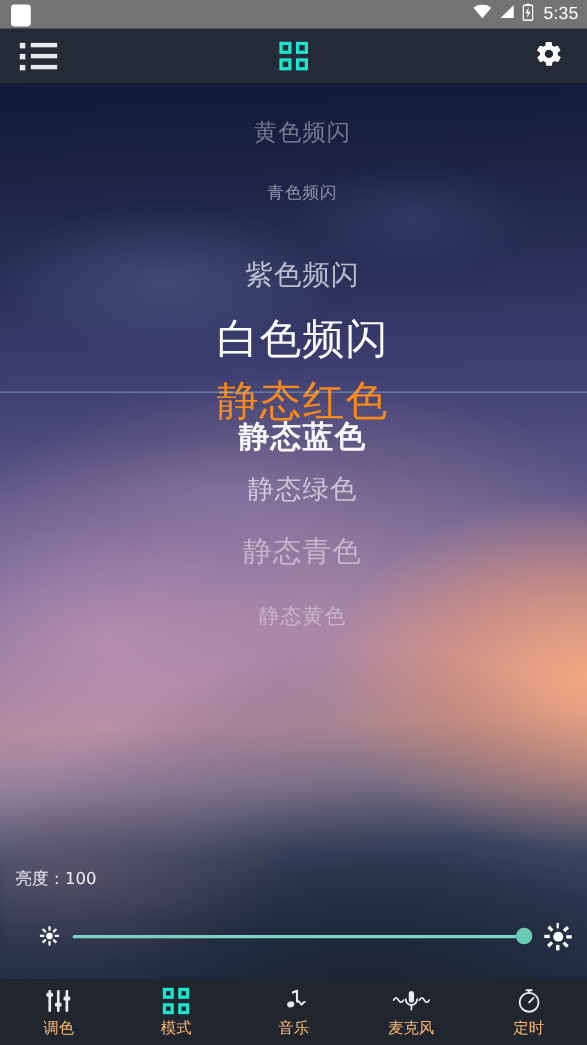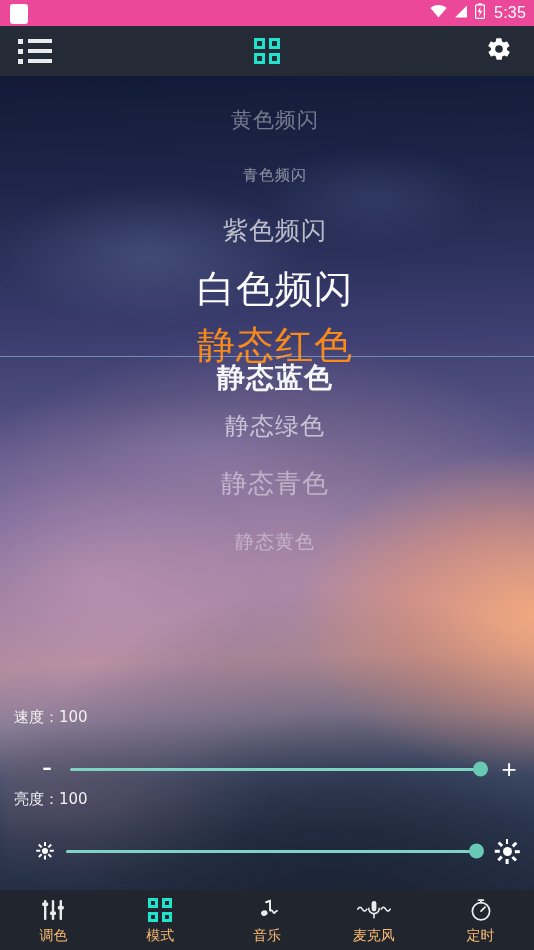--- a/index.html
+++ b/index.html
@@ -19,7 +19,7 @@
   
   .status-bar {
     height:26px; flex:0 0 26px;
-    background:#ec4899;
+    background:#737373;
     display:flex; align-items:center;
     padding:0 8px 0 10px;
     position:relative; z-index:40;

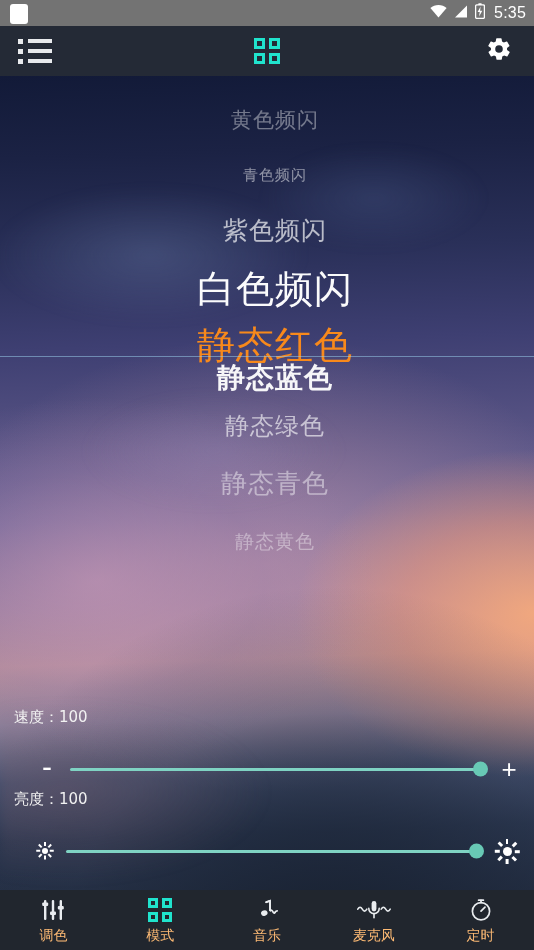--- a/index.html
+++ b/index.html
@@ -131,7 +131,7 @@
   }
   .pi-0 { font-size:21px; opacity:.40; margin-top:34px; letter-spacing:1px; }
   .pi-1 { font-size:15px; opacity:.50; margin-top:37px; letter-spacing:1px; }
-  .pi-2 { font-size:25px; opacity:.68; margin-top:35px; letter-spacing:1px; }
+  .pi-2 { font-size:25px; opacity:.68; margin-top:54px; letter-spacing:1px; }
   .pi-3 { font-size:38px; opacity:.98; margin-top:27px; letter-spacing:1px; }
   .pi-4 {
     font-size:38px; color:#f8891b; opacity:1; margin-top:18px;

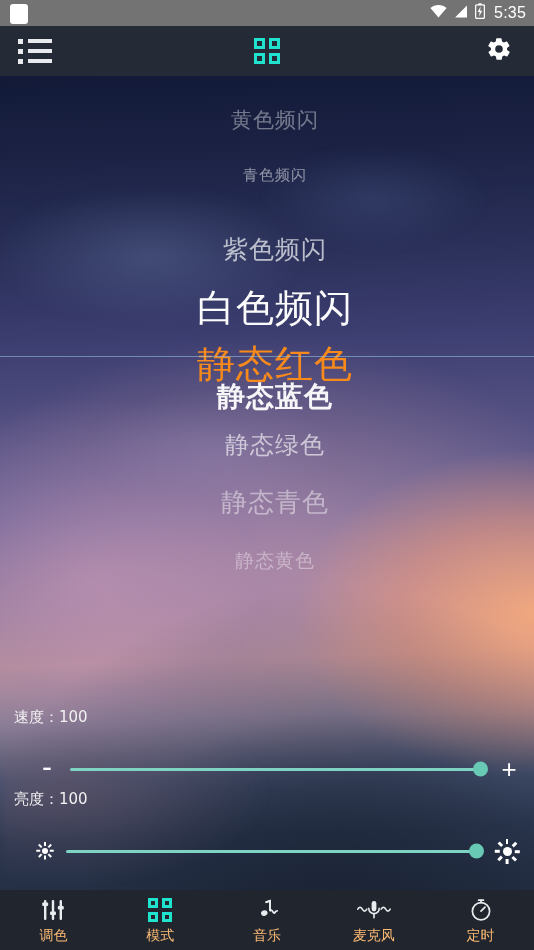--- a/index.html
+++ b/index.html
@@ -298,17 +298,6 @@
 
     <div class="sliders">
 
-      <div class="slider-block">
-        <div class="slider-label">速度：100</div>
-        <div class="slider-row">
-          <span class="side-ctl minus">-</span>
-          <span class="slider-track-wrap">
-            <span class="slider-track"></span>
-            <span class="slider-thumb"></span>
-          </span>
-          <span class="side-ctl">+</span>
-        </div>
-      </div>
 
       <div class="slider-block">
         <div class="slider-label">亮度：100</div>

